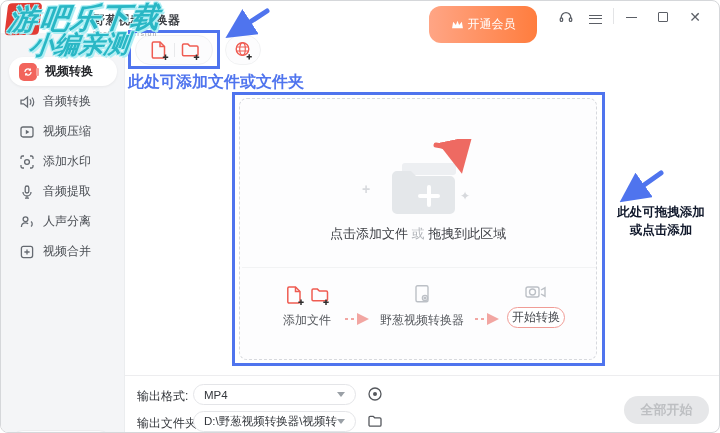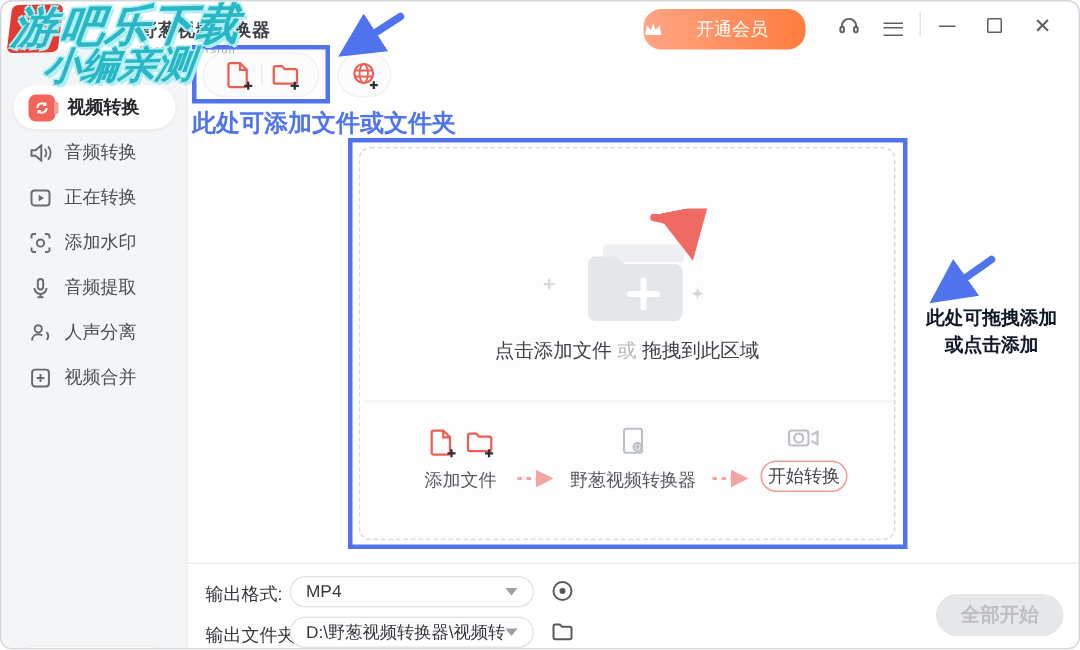--- a/index.html
+++ b/index.html
@@ -7,9 +7,9 @@
   .window{position:relative;width:720px;height:433px;background:#fff;border:1px solid #d5d7da;border-radius:8px;overflow:hidden;}
 
   
-  .vip-btn{position:absolute;left:428px;top:5px;width:108px;height:27px;border-radius:12px;
+  .vip-btn{position:absolute;left:428px;top:5px;width:108px;height:37px;border-radius:12px;
     background:linear-gradient(90deg,#ffa585,#ff7d3e);color:#fff;font-size:12px;
-    display:flex;align-items:center;gap:22px;cursor:pointer;}
+    display:flex;align-items:center;justify-content:center;gap:4px;cursor:pointer;}
   .tb-ico{position:absolute;top:7px;width:18px;height:18px;display:flex;align-items:center;justify-content:center;color:#5b5f66;}
   .menu-lines{width:13px;height:9px;border-top:1.6px solid #5b5f66;border-bottom:1.6px solid #5b5f66;position:relative;}
   .menu-lines::after{content:"";position:absolute;left:0;top:2.6px;width:13px;border-top:1.6px solid #5b5f66;}

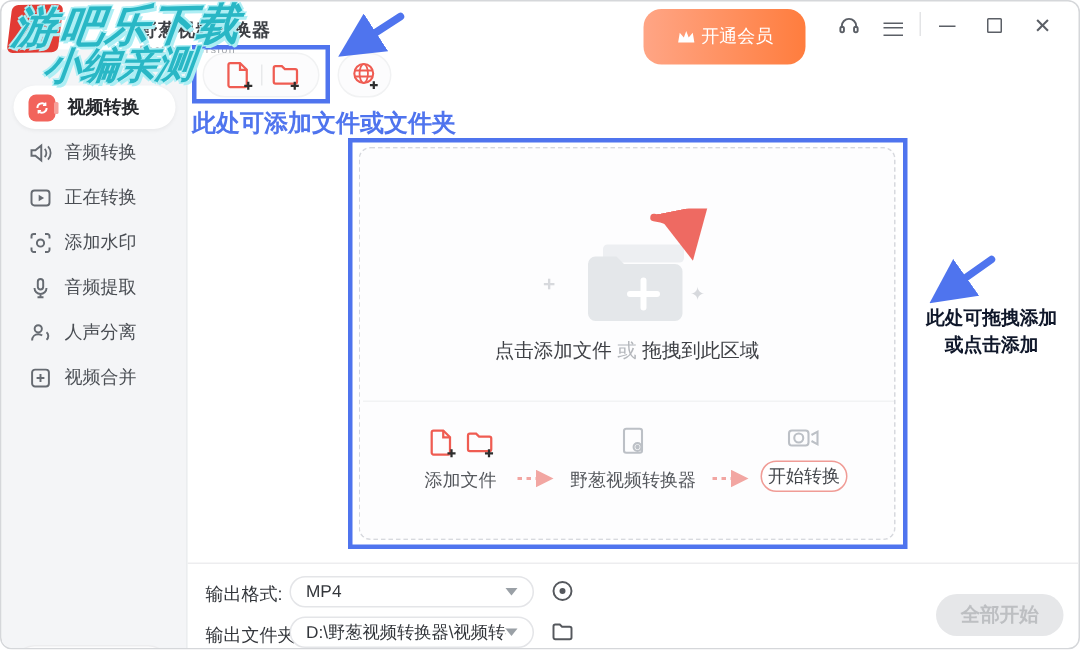--- a/index.html
+++ b/index.html
@@ -139,7 +139,7 @@
           <rect x="2" y="3" width="12" height="10" rx="2"></rect>
           <path d="M6.8 5.8l3.6 2.2-3.6 2.2z" fill="#666b72" stroke="none"></path>
         </svg>
-      <span class="lbl">正在转换</span>
+      <span class="lbl">视频压缩</span>
     </div>
     <div class="side-item" style="top:114px;">
       <svg width="16" height="16" viewBox="0 0 16 16" fill="none" stroke="#666b72" stroke-width="1.3">

